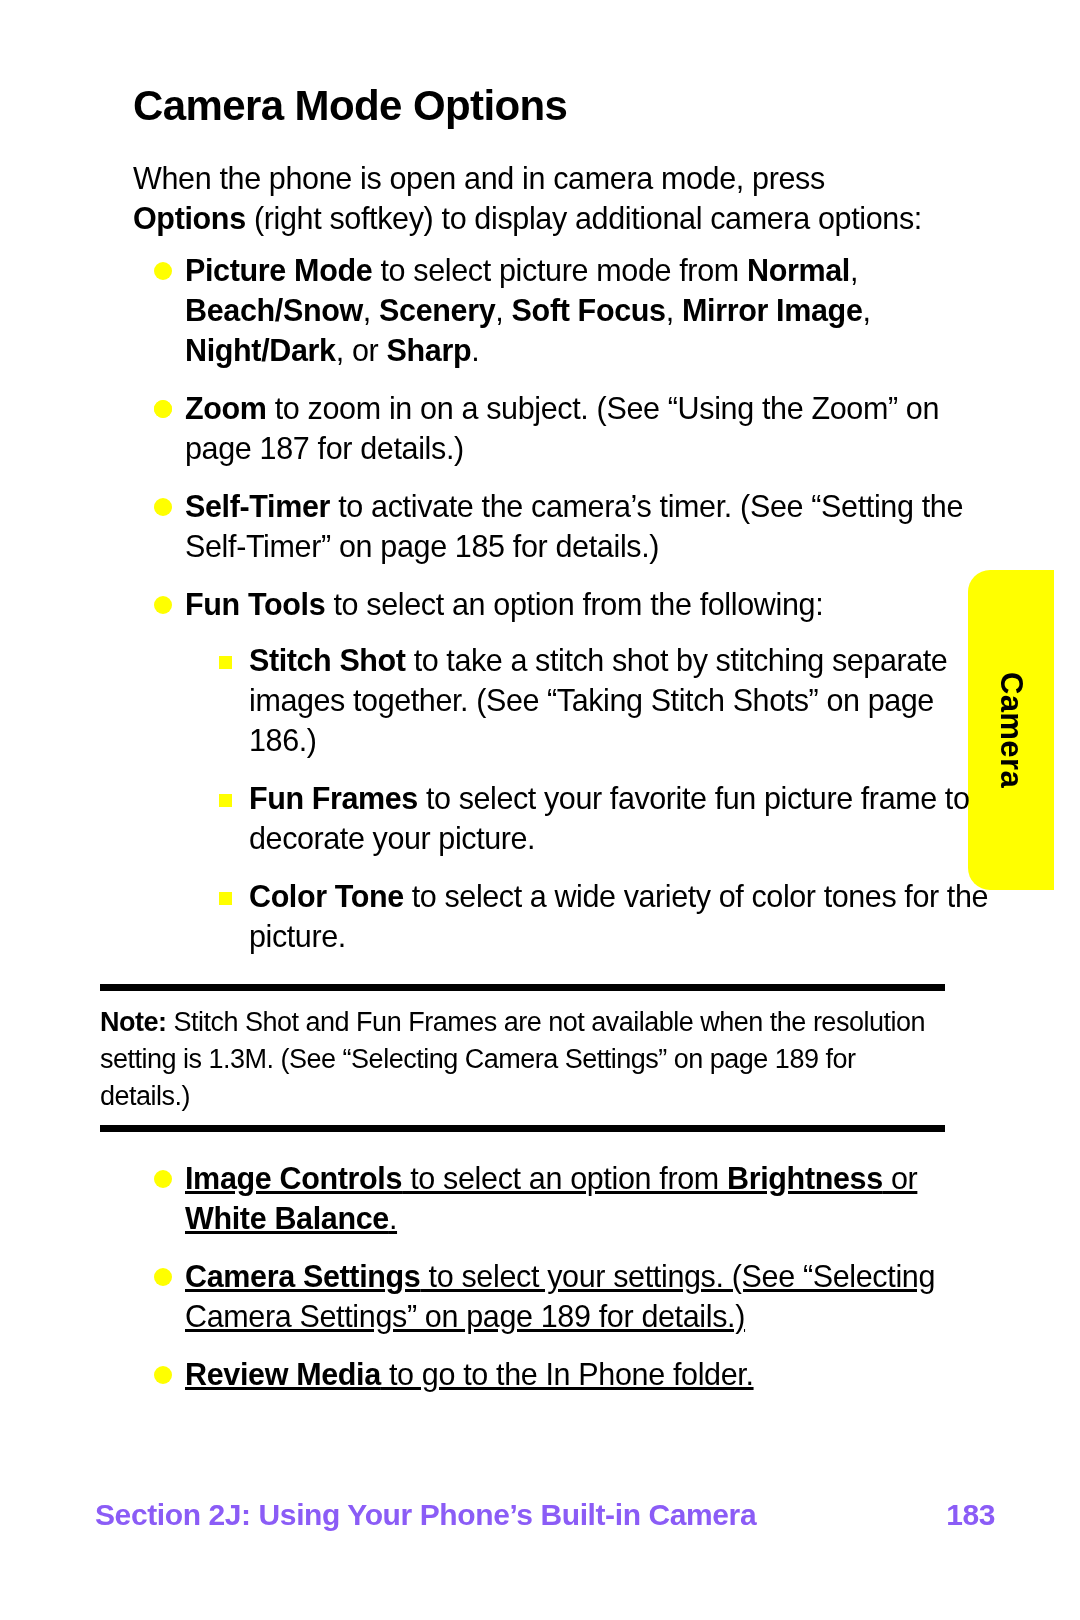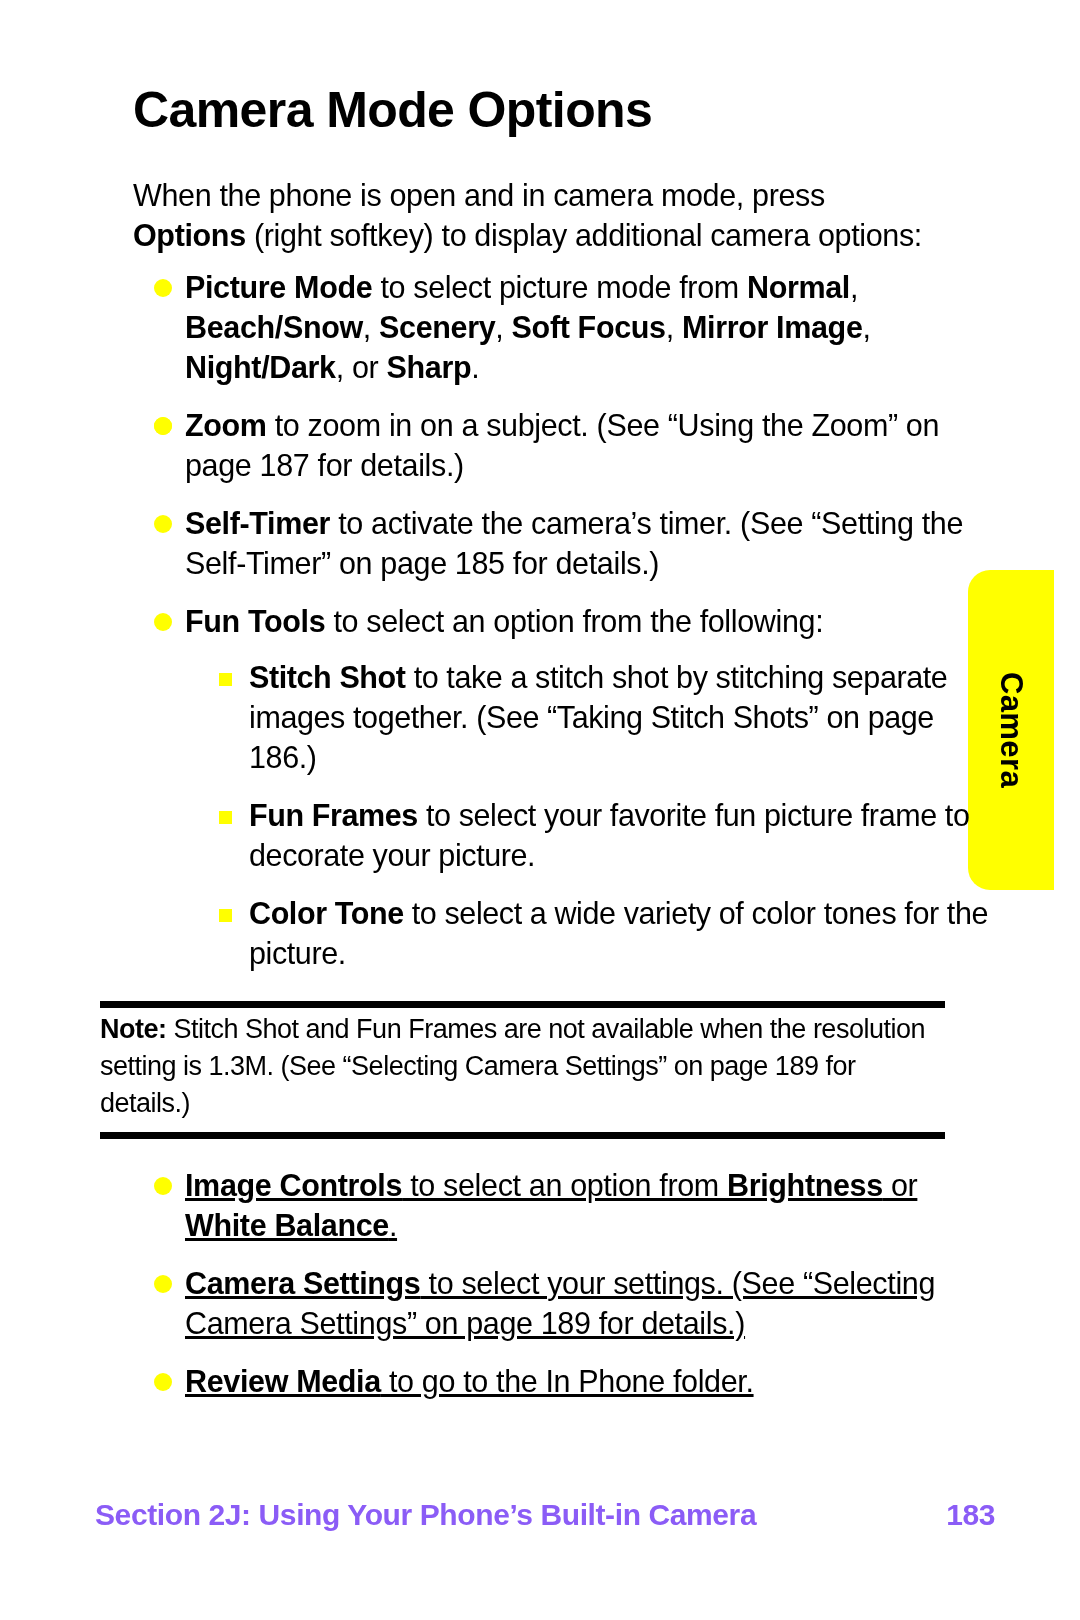--- a/index.html
+++ b/index.html
@@ -59,10 +59,10 @@
   }
 
   .page-title {
-    font-size: 50px;
+    font-size: 42px;
     font-weight: bold;
     letter-spacing: -0.6px;
-    margin: 0 0 38px 38px;
+    margin: 0 0 30px 38px;
     line-height: 1.05;
   }
 

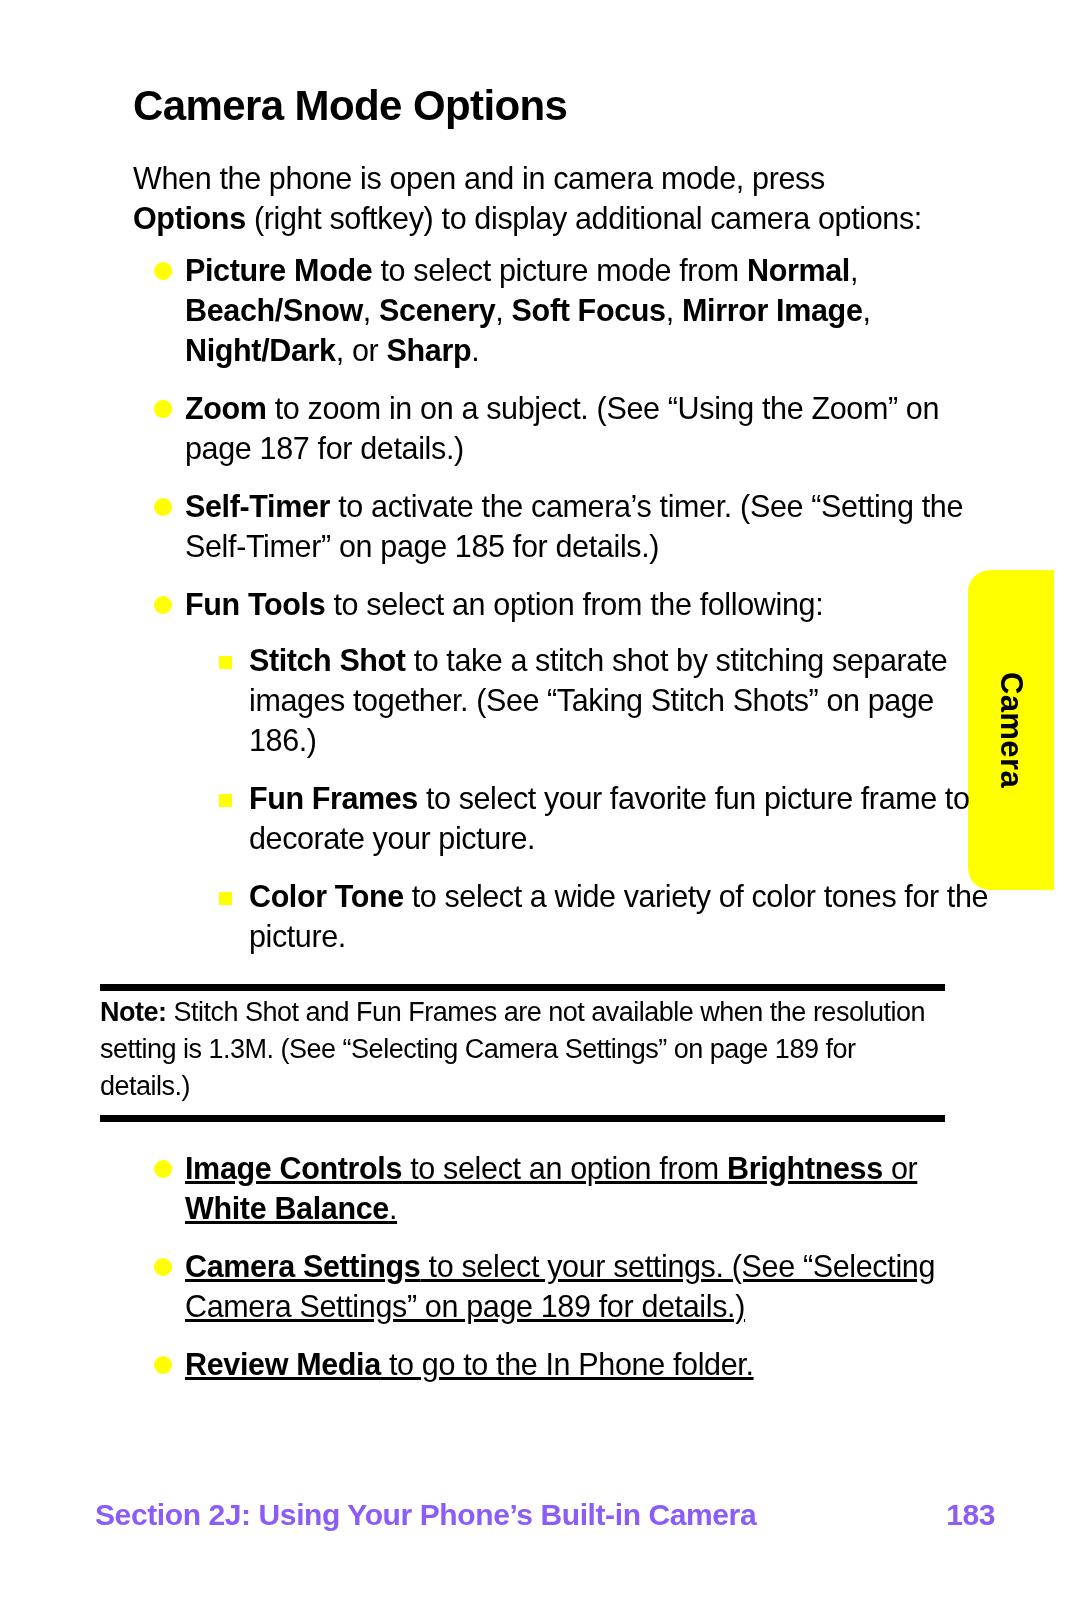--- a/index.html
+++ b/index.html
@@ -130,7 +130,7 @@
     width: 845px;
     border-top: 7px solid #000000;
     border-bottom: 7px solid #000000;
-    padding: 3px 0 10px 0;
+    padding: 13px 0 10px 0;
   }
   .note-text {
     font-size: 27px;

